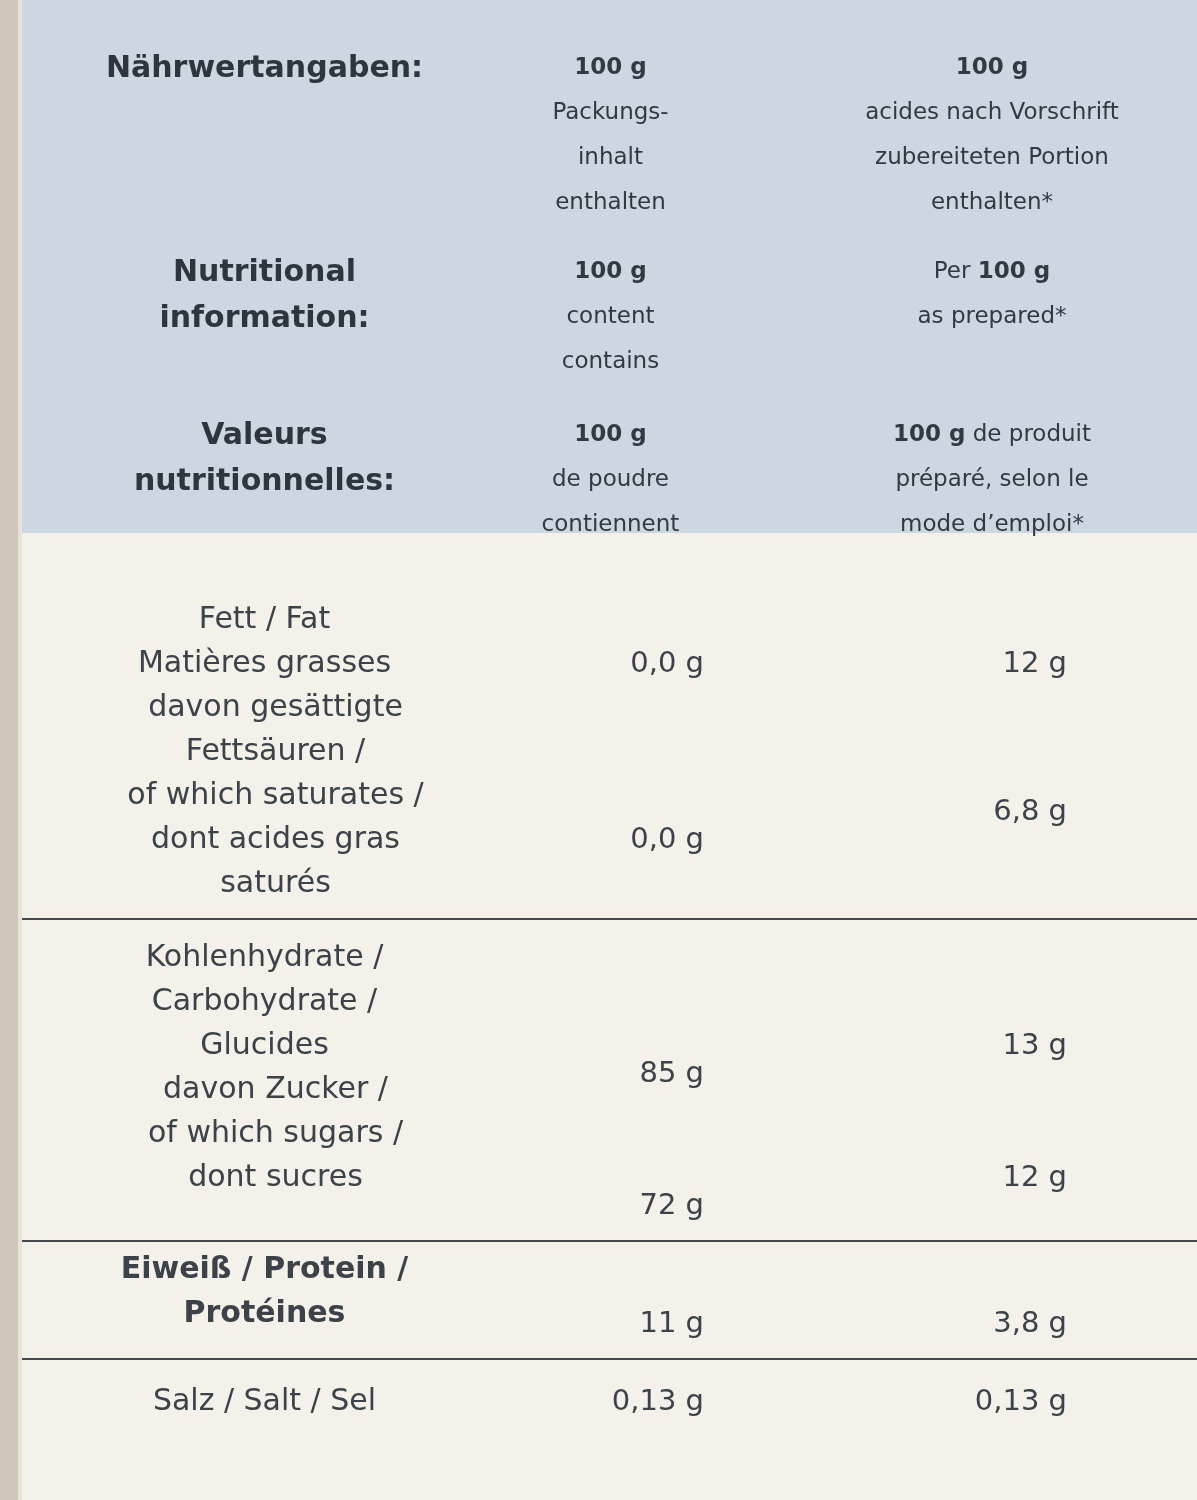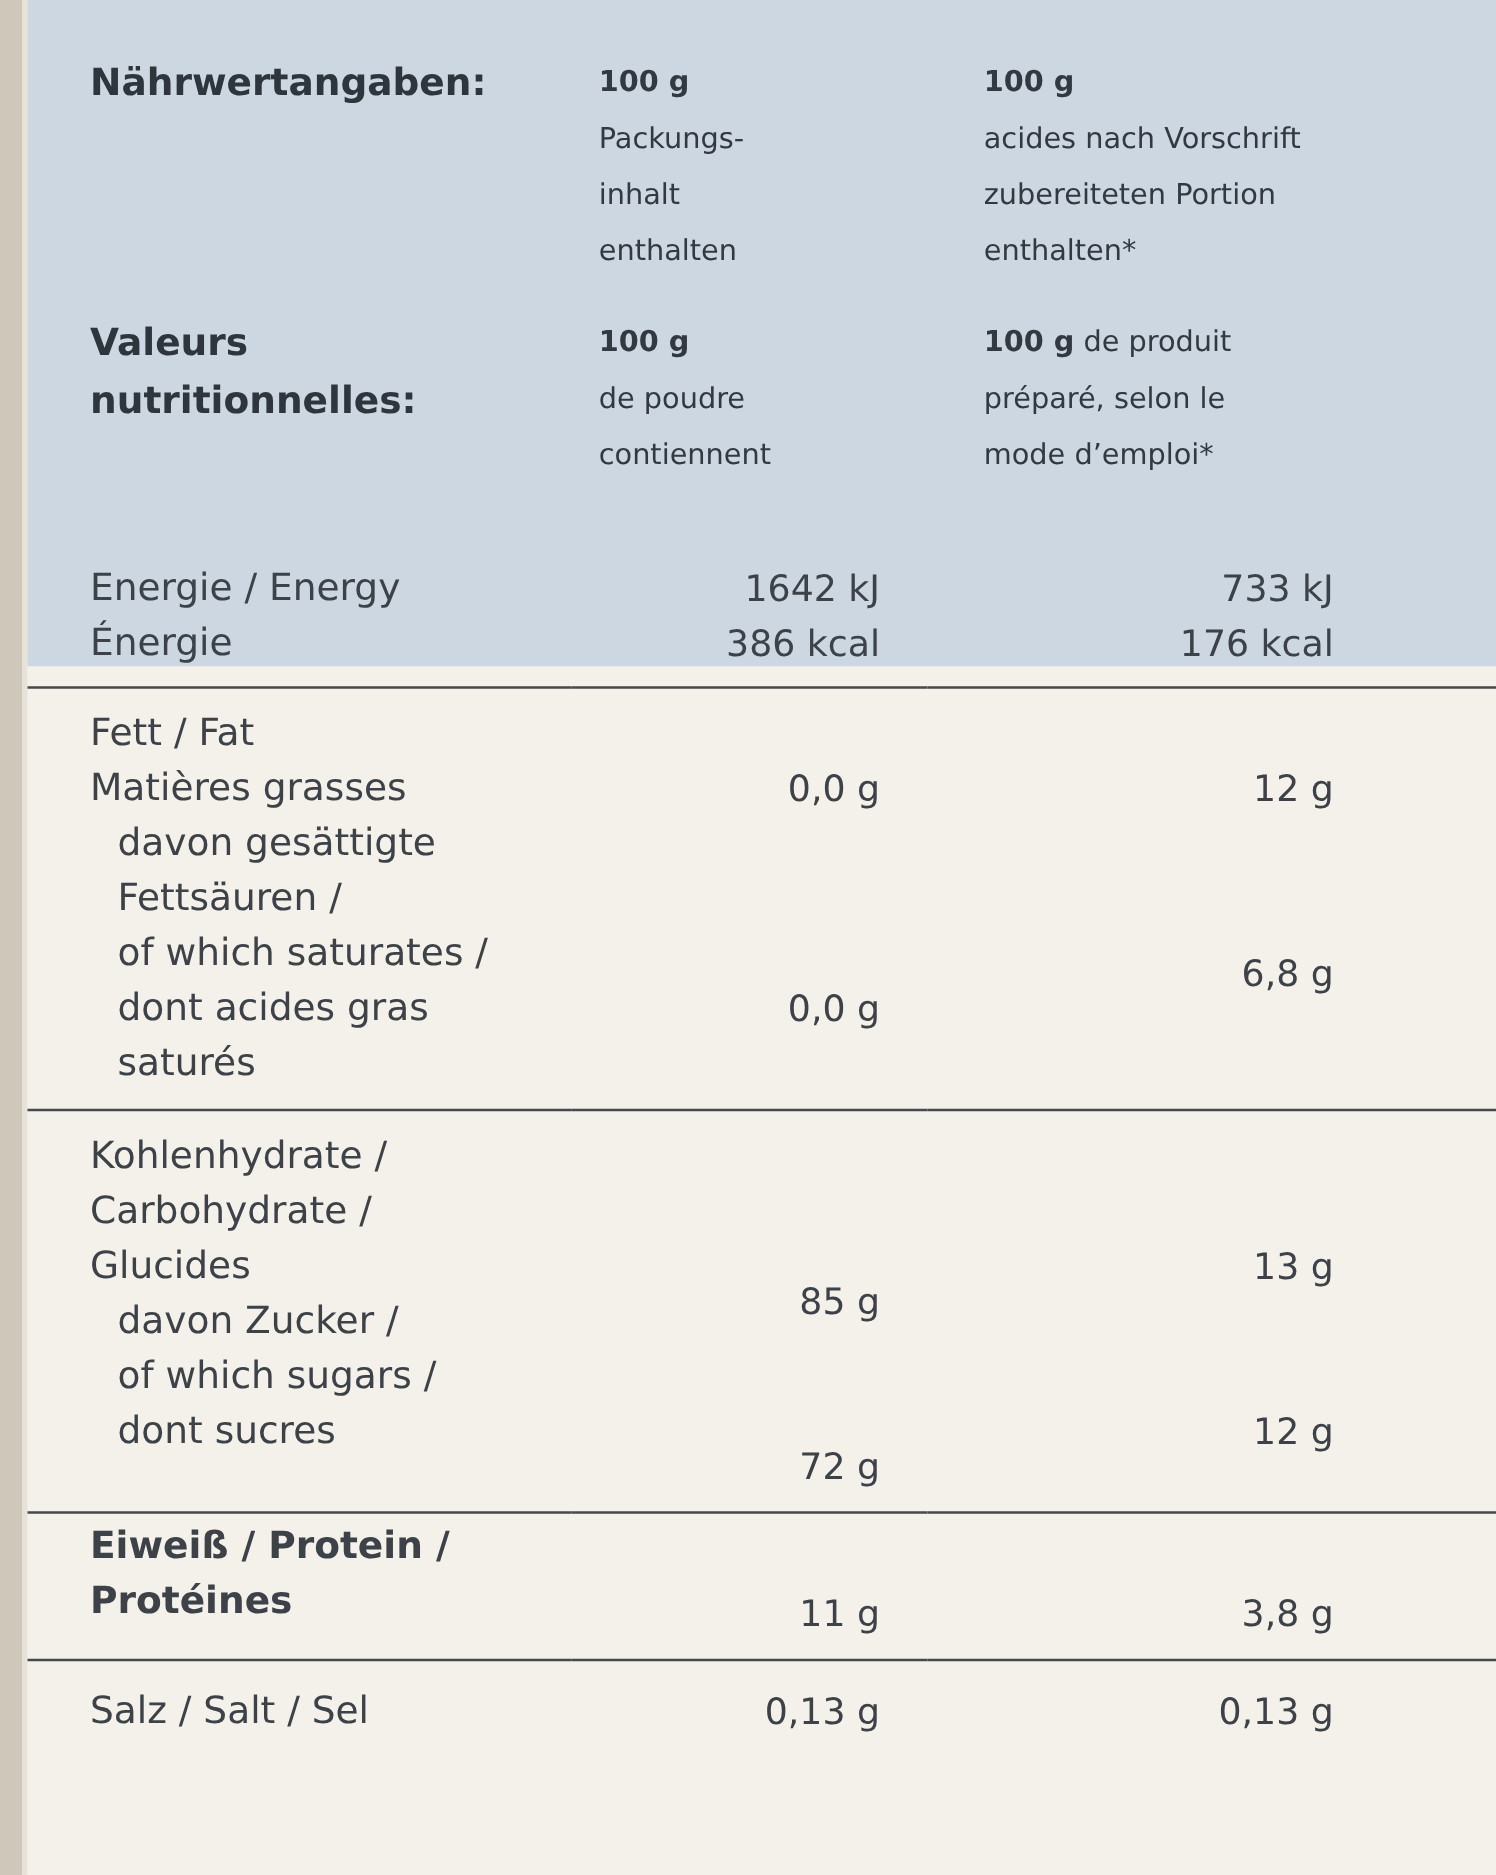--- a/index.html
+++ b/index.html
@@ -64,6 +64,7 @@
   td {
     vertical-align: top;
     padding: 0;
+    text-align: center;
   }
 
   

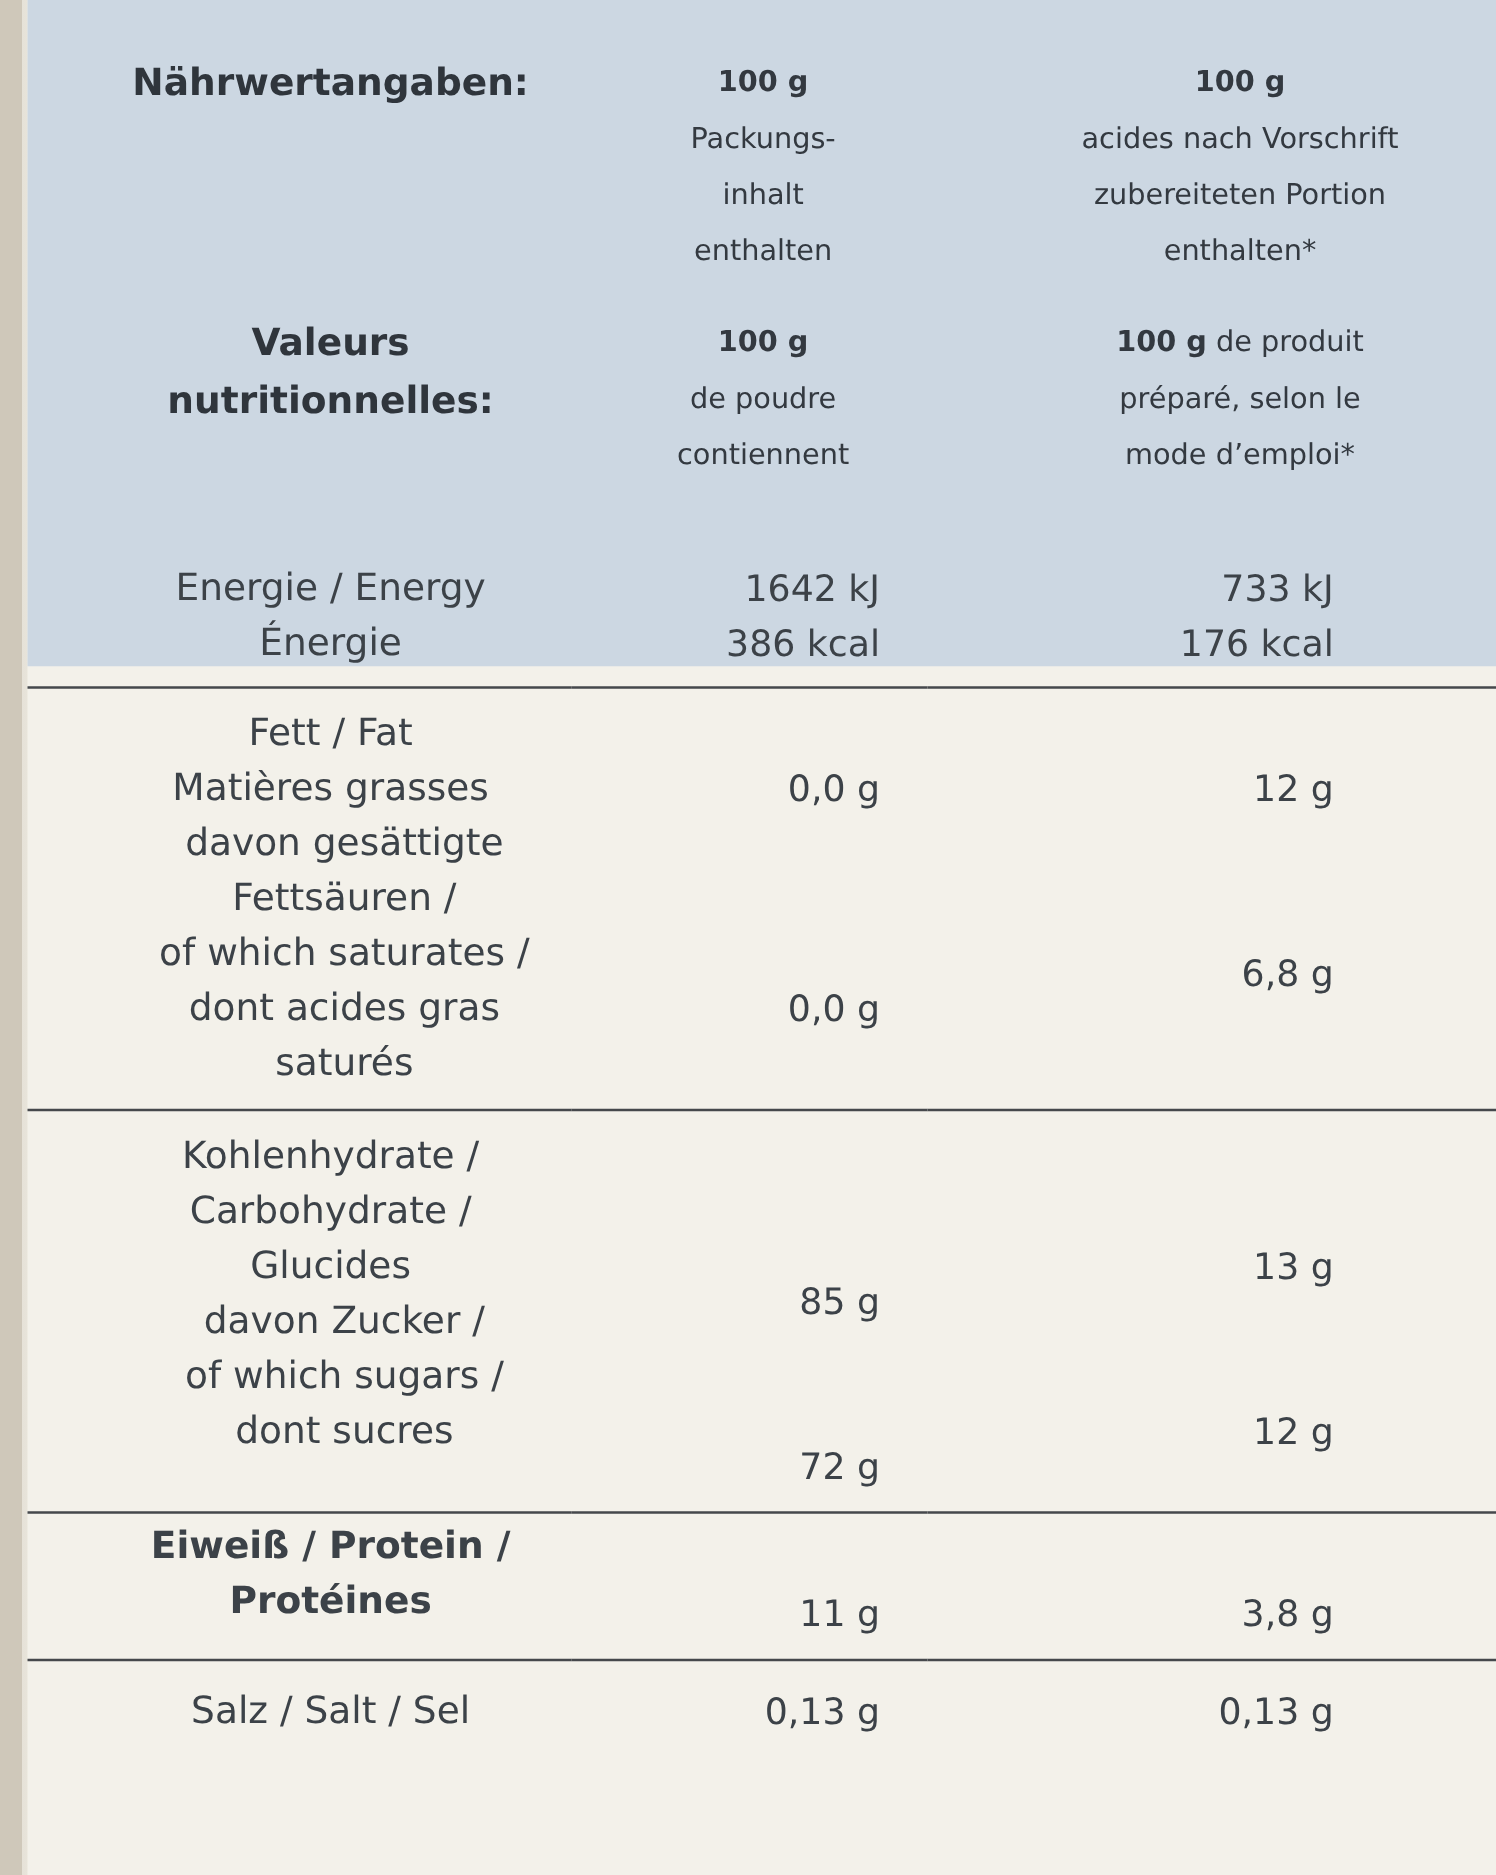--- a/index.html
+++ b/index.html
@@ -159,6 +159,21 @@
         </td>
       </tr>
 
+      <tr class="hdr">
+        <td class="hdr-label" style="padding-top:24px;">
+          <div>Nutritional</div>
+          <div>information:</div>
+        </td>
+        <td class="hdr-col" style="padding-top:24px;">
+          <div><b>100 g</b></div>
+          <div>content</div>
+          <div>contains</div>
+        </td>
+        <td class="hdr-col third" style="padding-top:24px;">
+          <div>Per <b>100 g</b></div>
+          <div>as prepared*</div>
+        </td>
+      </tr>
 
       <tr class="hdr">
         <td class="hdr-label" style="padding-top:28px;padding-bottom:36px;">

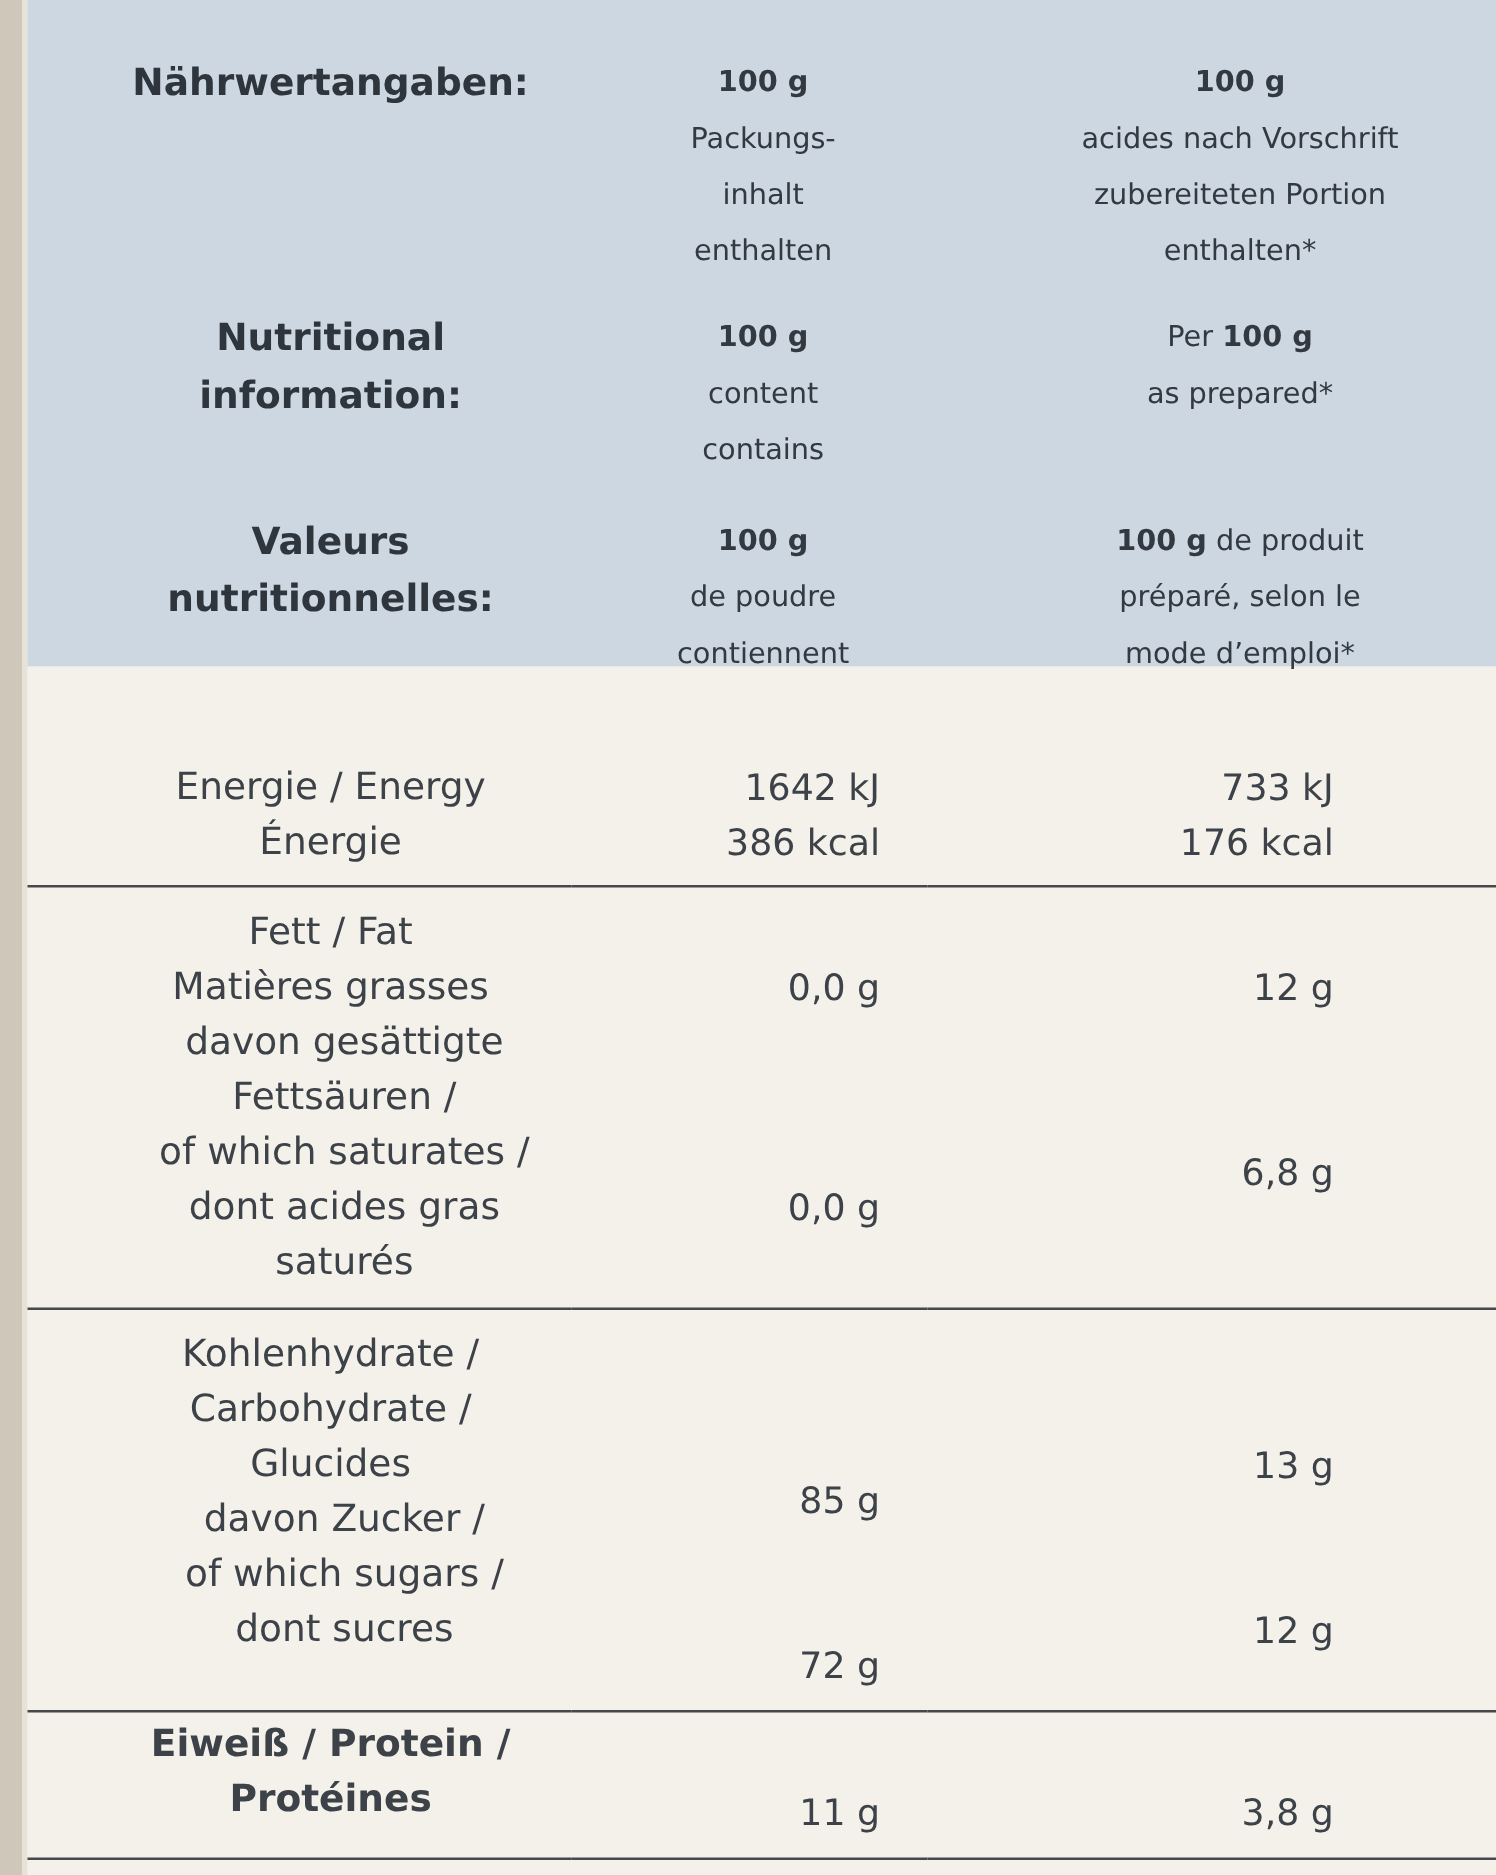--- a/index.html
+++ b/index.html
@@ -192,20 +192,6 @@
         </td>
       </tr>
 
-      <tr class="sep">
-        <td class="label-cell" style="padding-top:26px;padding-bottom:12px;">
-          <div>Energie / Energy</div>
-          <div>Énergie</div>
-        </td>
-        <td class="val-cell" style="padding-top:26px;padding-bottom:12px;">
-          <span class="val-line">1642 kJ</span>
-          <span class="val-line">386 kcal</span>
-        </td>
-        <td class="val-cell third" style="padding-top:26px;padding-bottom:12px;">
-          <span class="val-line">733 kJ</span>
-          <span class="val-line">176 kcal</span>
-        </td>
-      </tr>
 
       <tr class="sep">
         <td class="label-cell" style="padding-top:14px;padding-bottom:14px;">

